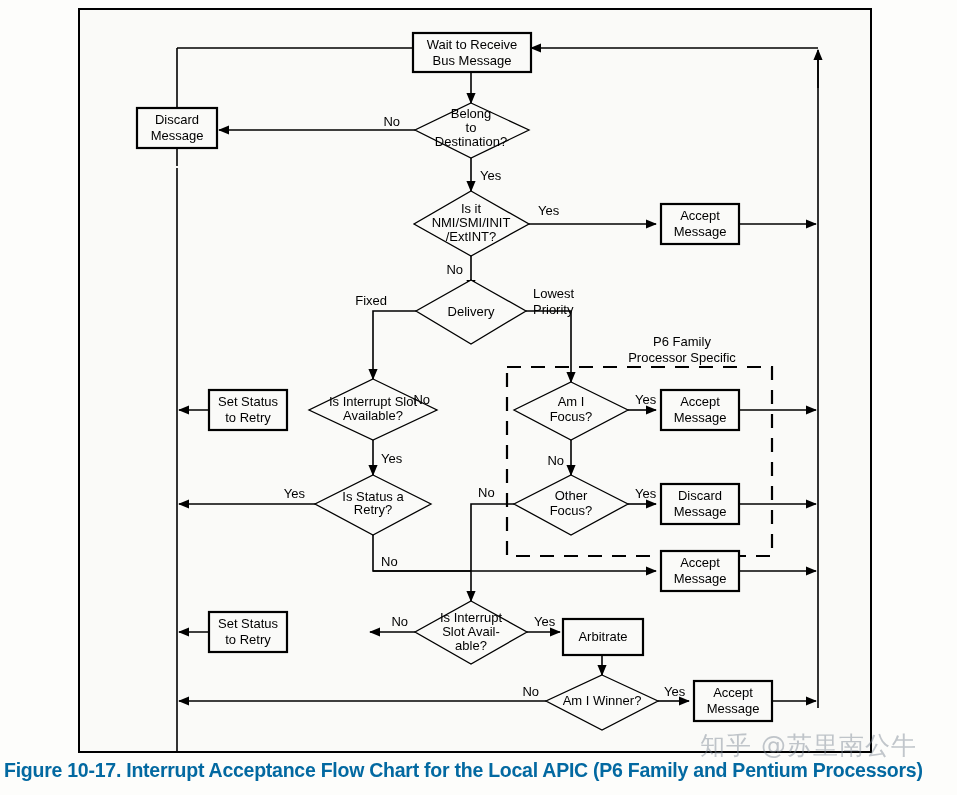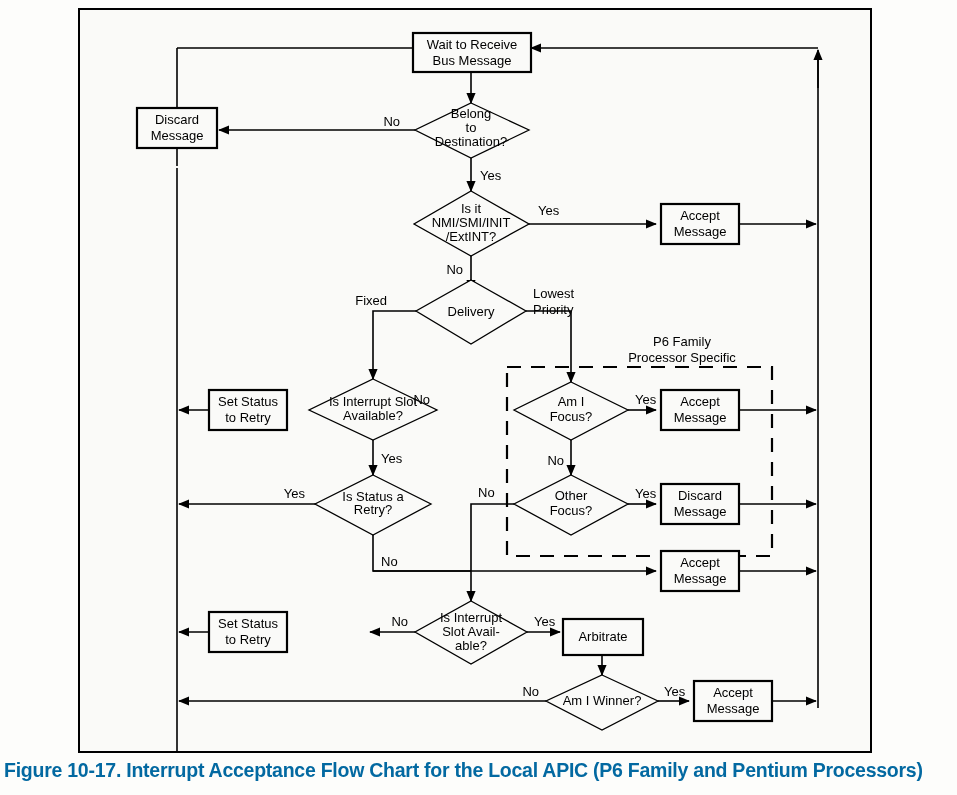--- a/index.html
+++ b/index.html
@@ -307,6 +307,7 @@
     </g>
   </svg>
 
+  <div id="watermark">知乎 @苏里南公牛</div>
 
   <div id="caption">Figure 10-17.  Interrupt Acceptance Flow Chart for the Local APIC (P6 Family and Pentium Processors)</div>
 </div>

